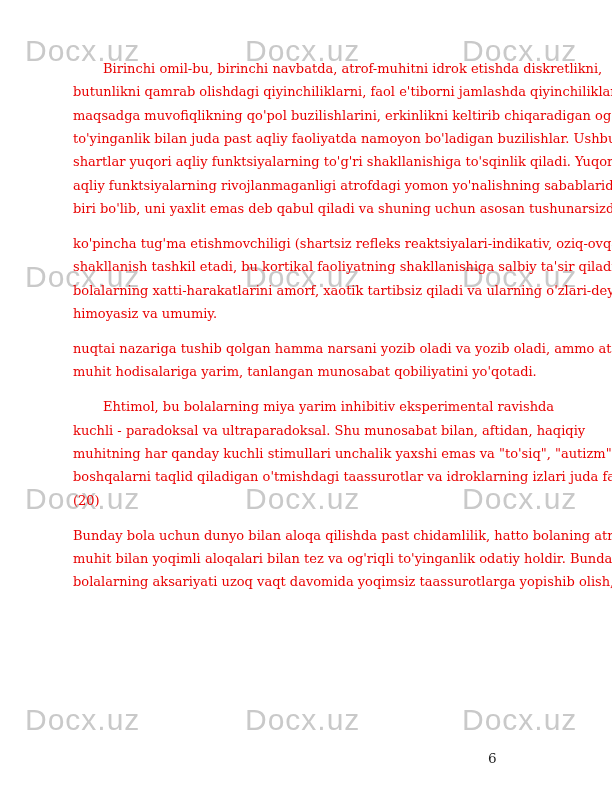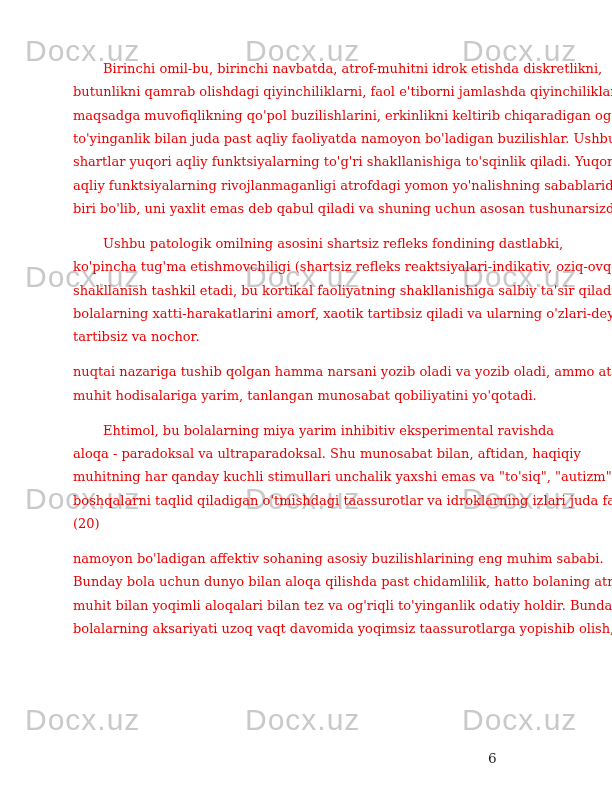--- a/index.html
+++ b/index.html
@@ -77,7 +77,6 @@
         <div class="line">biri bo'lib, uni yaxlit emas deb qabul qiladi va shuning uchun asosan tushunarsizdir.</div>
       </div>
       <div class="para">
-        <div class="line first">Ushbu patologik omilning asosini shartsiz refleks fondining dastlabki,</div>
         <div class="line">ko'pincha tug'ma etishmovchiligi (shartsiz refleks reaktsiyalari-indikativ, oziq-ovqat,</div>
         <div class="line">shakllanish tashkil etadi, bu kortikal faoliyatning shakllanishiga salbiy ta'sir qiladi, bu</div>
         <div class="line">bolalarning xatti-harakatlarini amorf, xaotik tartibsiz qiladi va ularning o'zlari-deyarli</div>

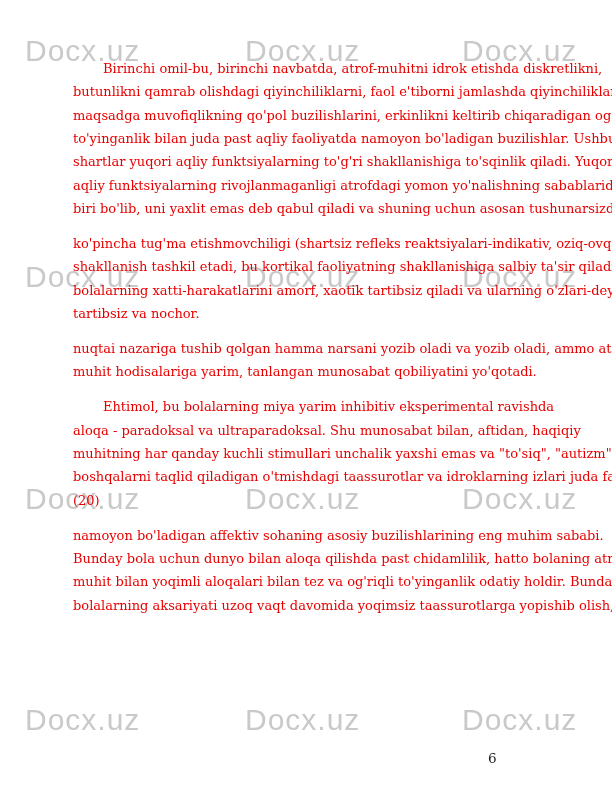--- a/index.html
+++ b/index.html
@@ -80,7 +80,7 @@
         <div class="line">ko'pincha tug'ma etishmovchiligi (shartsiz refleks reaktsiyalari-indikativ, oziq-ovqat,</div>
         <div class="line">shakllanish tashkil etadi, bu kortikal faoliyatning shakllanishiga salbiy ta'sir qiladi, bu</div>
         <div class="line">bolalarning xatti-harakatlarini amorf, xaotik tartibsiz qiladi va ularning o'zlari-deyarli</div>
-        <div class="line">tartibsiz va nochor.</div>
+        <div class="line">himoyasiz va umumiy.</div>
       </div>
       <div class="para">
         <div class="line">nuqtai nazariga tushib qolgan hamma narsani yozib oladi va yozib oladi, ammo atrof-</div>

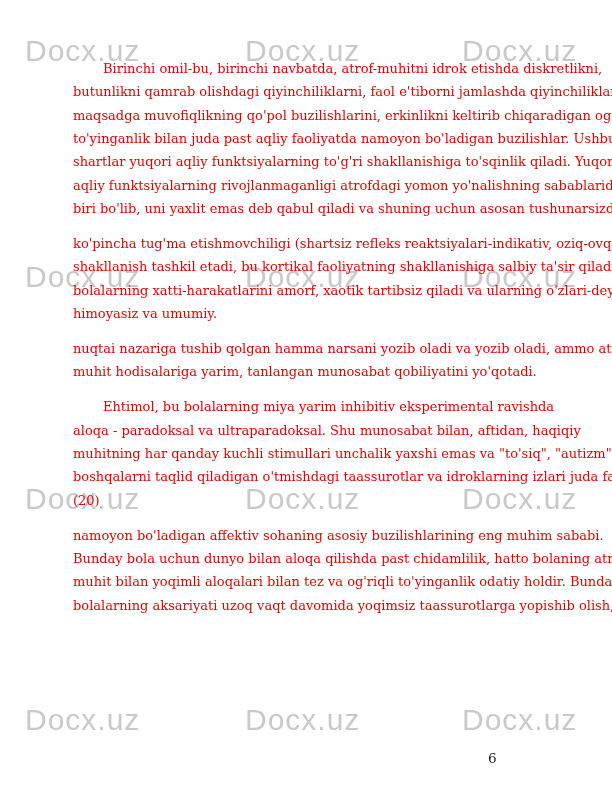--- a/index.html
+++ b/index.html
@@ -88,7 +88,7 @@
       </div>
       <div class="para">
         <div class="line first">Ehtimol, bu bolalarning miya yarim inhibitiv eksperimental ravishda</div>
-        <div class="line">aloqa - paradoksal va ultraparadoksal. Shu munosabat bilan, aftidan, haqiqiy</div>
+        <div class="line">kuchli - paradoksal va ultraparadoksal. Shu munosabat bilan, aftidan, haqiqiy</div>
         <div class="line">muhitning har qanday kuchli stimullari unchalik yaxshi emas va "to'siq", "autizm" va</div>
         <div class="line">boshqalarni taqlid qiladigan o'tmishdagi taassurotlar va idroklarning izlari juda faol.</div>
         <div class="line">(20)</div>

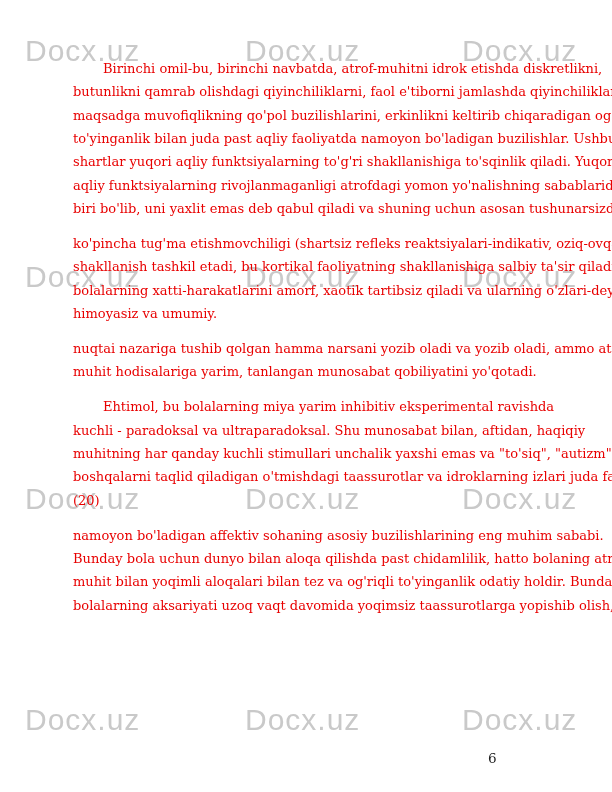--- a/index.html
+++ b/index.html
@@ -94,7 +94,6 @@
         <div class="line">(20)</div>
       </div>
       <div class="para">
-        <div class="line">namoyon bo'ladigan affektiv sohaning asosiy buzilishlarining eng muhim sababi.</div>
         <div class="line">Bunday bola uchun dunyo bilan aloqa qilishda past chidamlilik, hatto bolaning atrof-</div>
         <div class="line">muhit bilan yoqimli aloqalari bilan tez va og'riqli to'yinganlik odatiy holdir. Bunday</div>
         <div class="line">bolalarning aksariyati uzoq vaqt davomida yoqimsiz taassurotlarga yopishib olish,</div>

